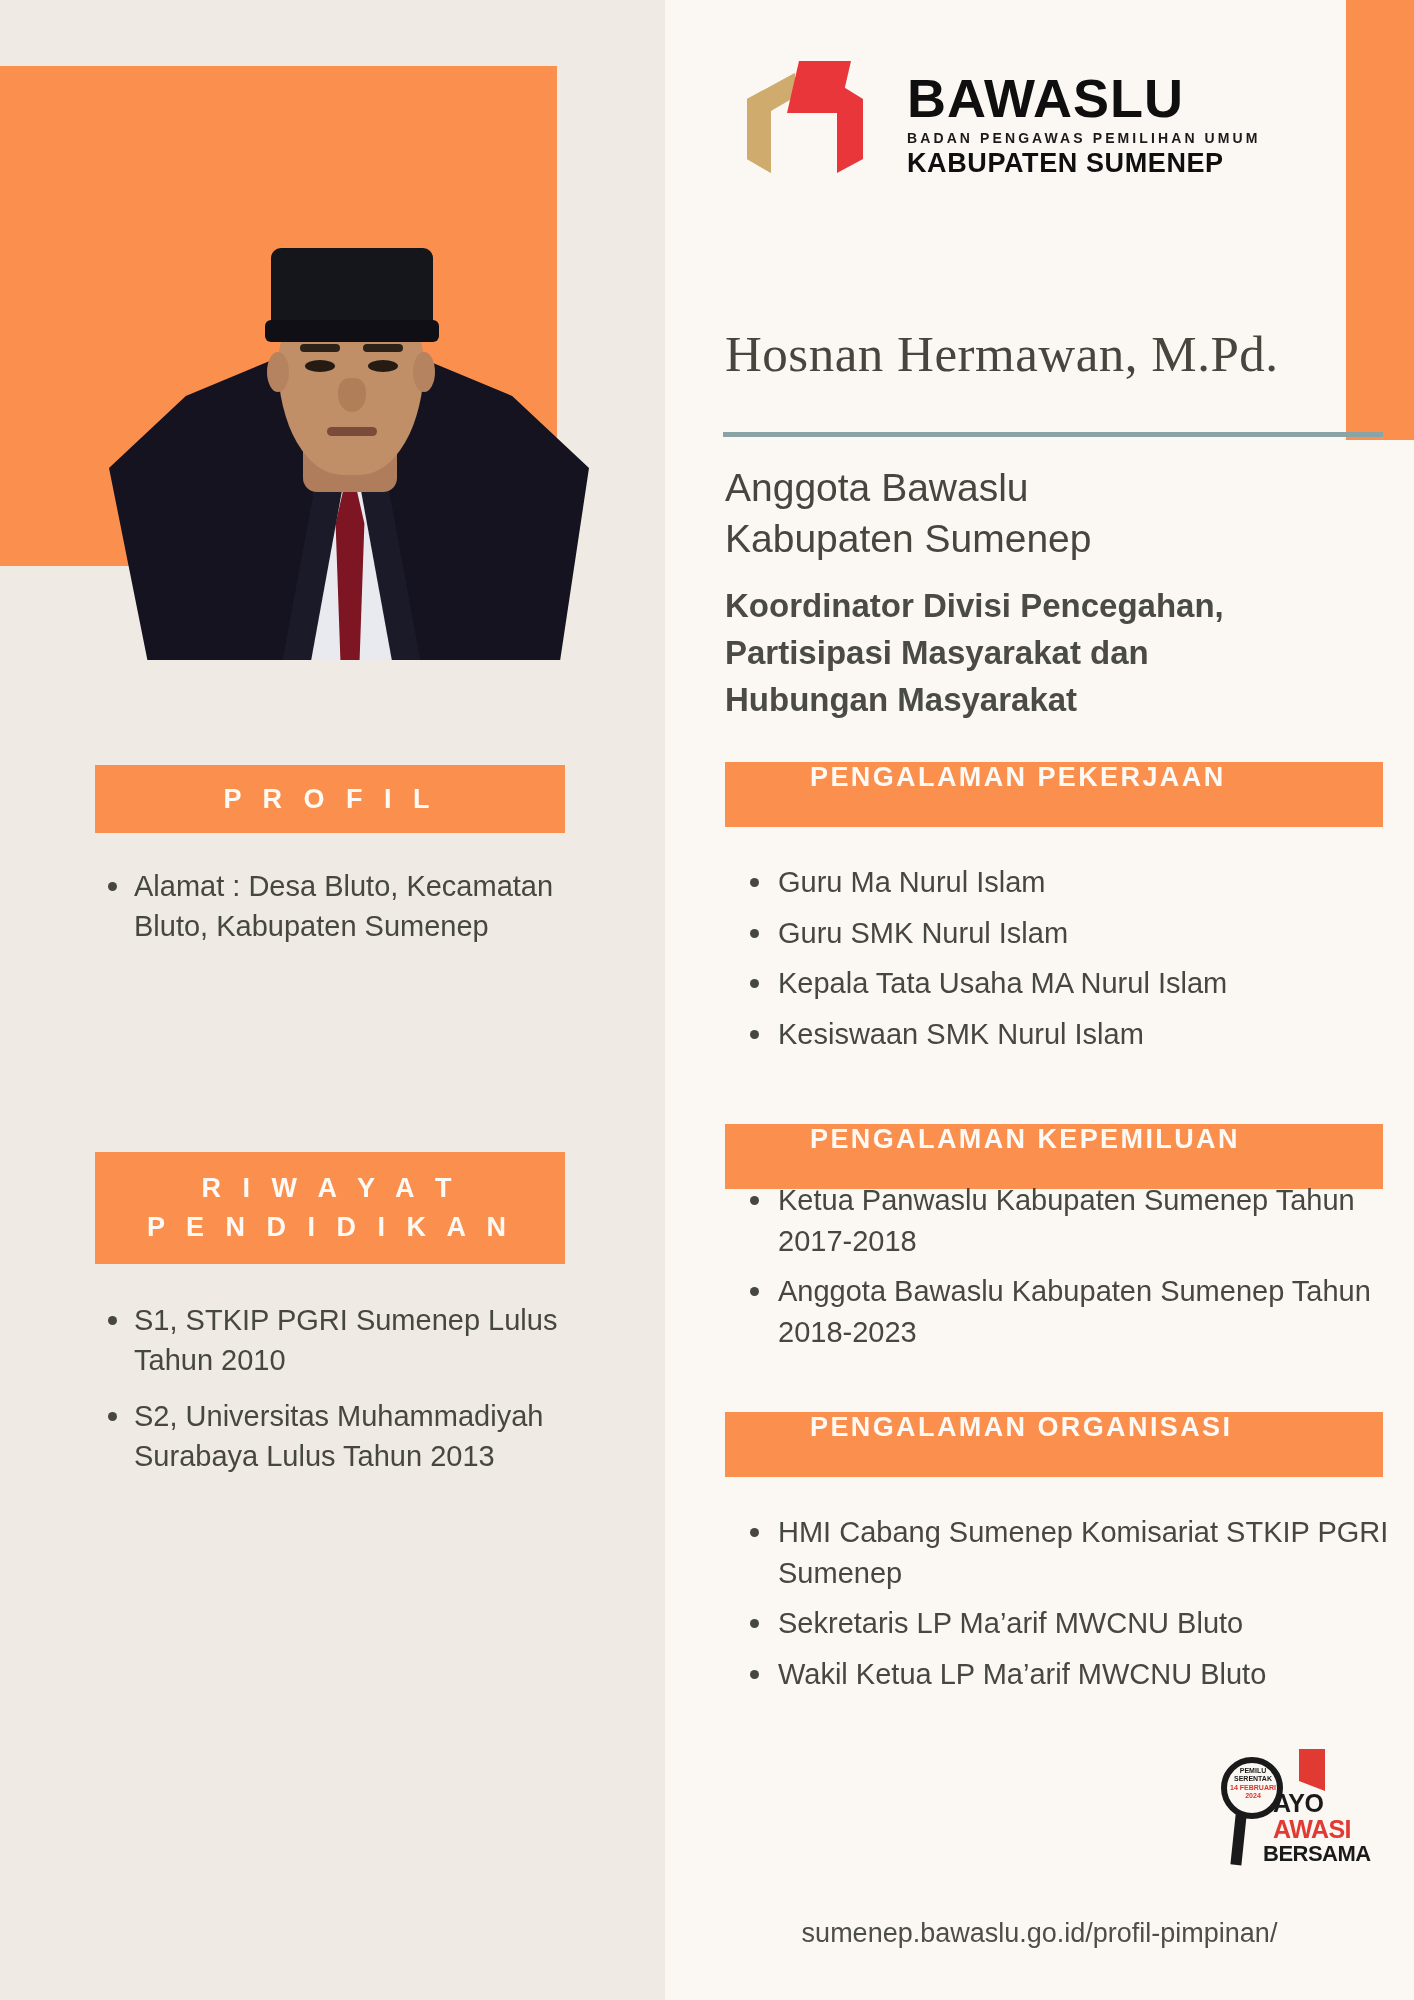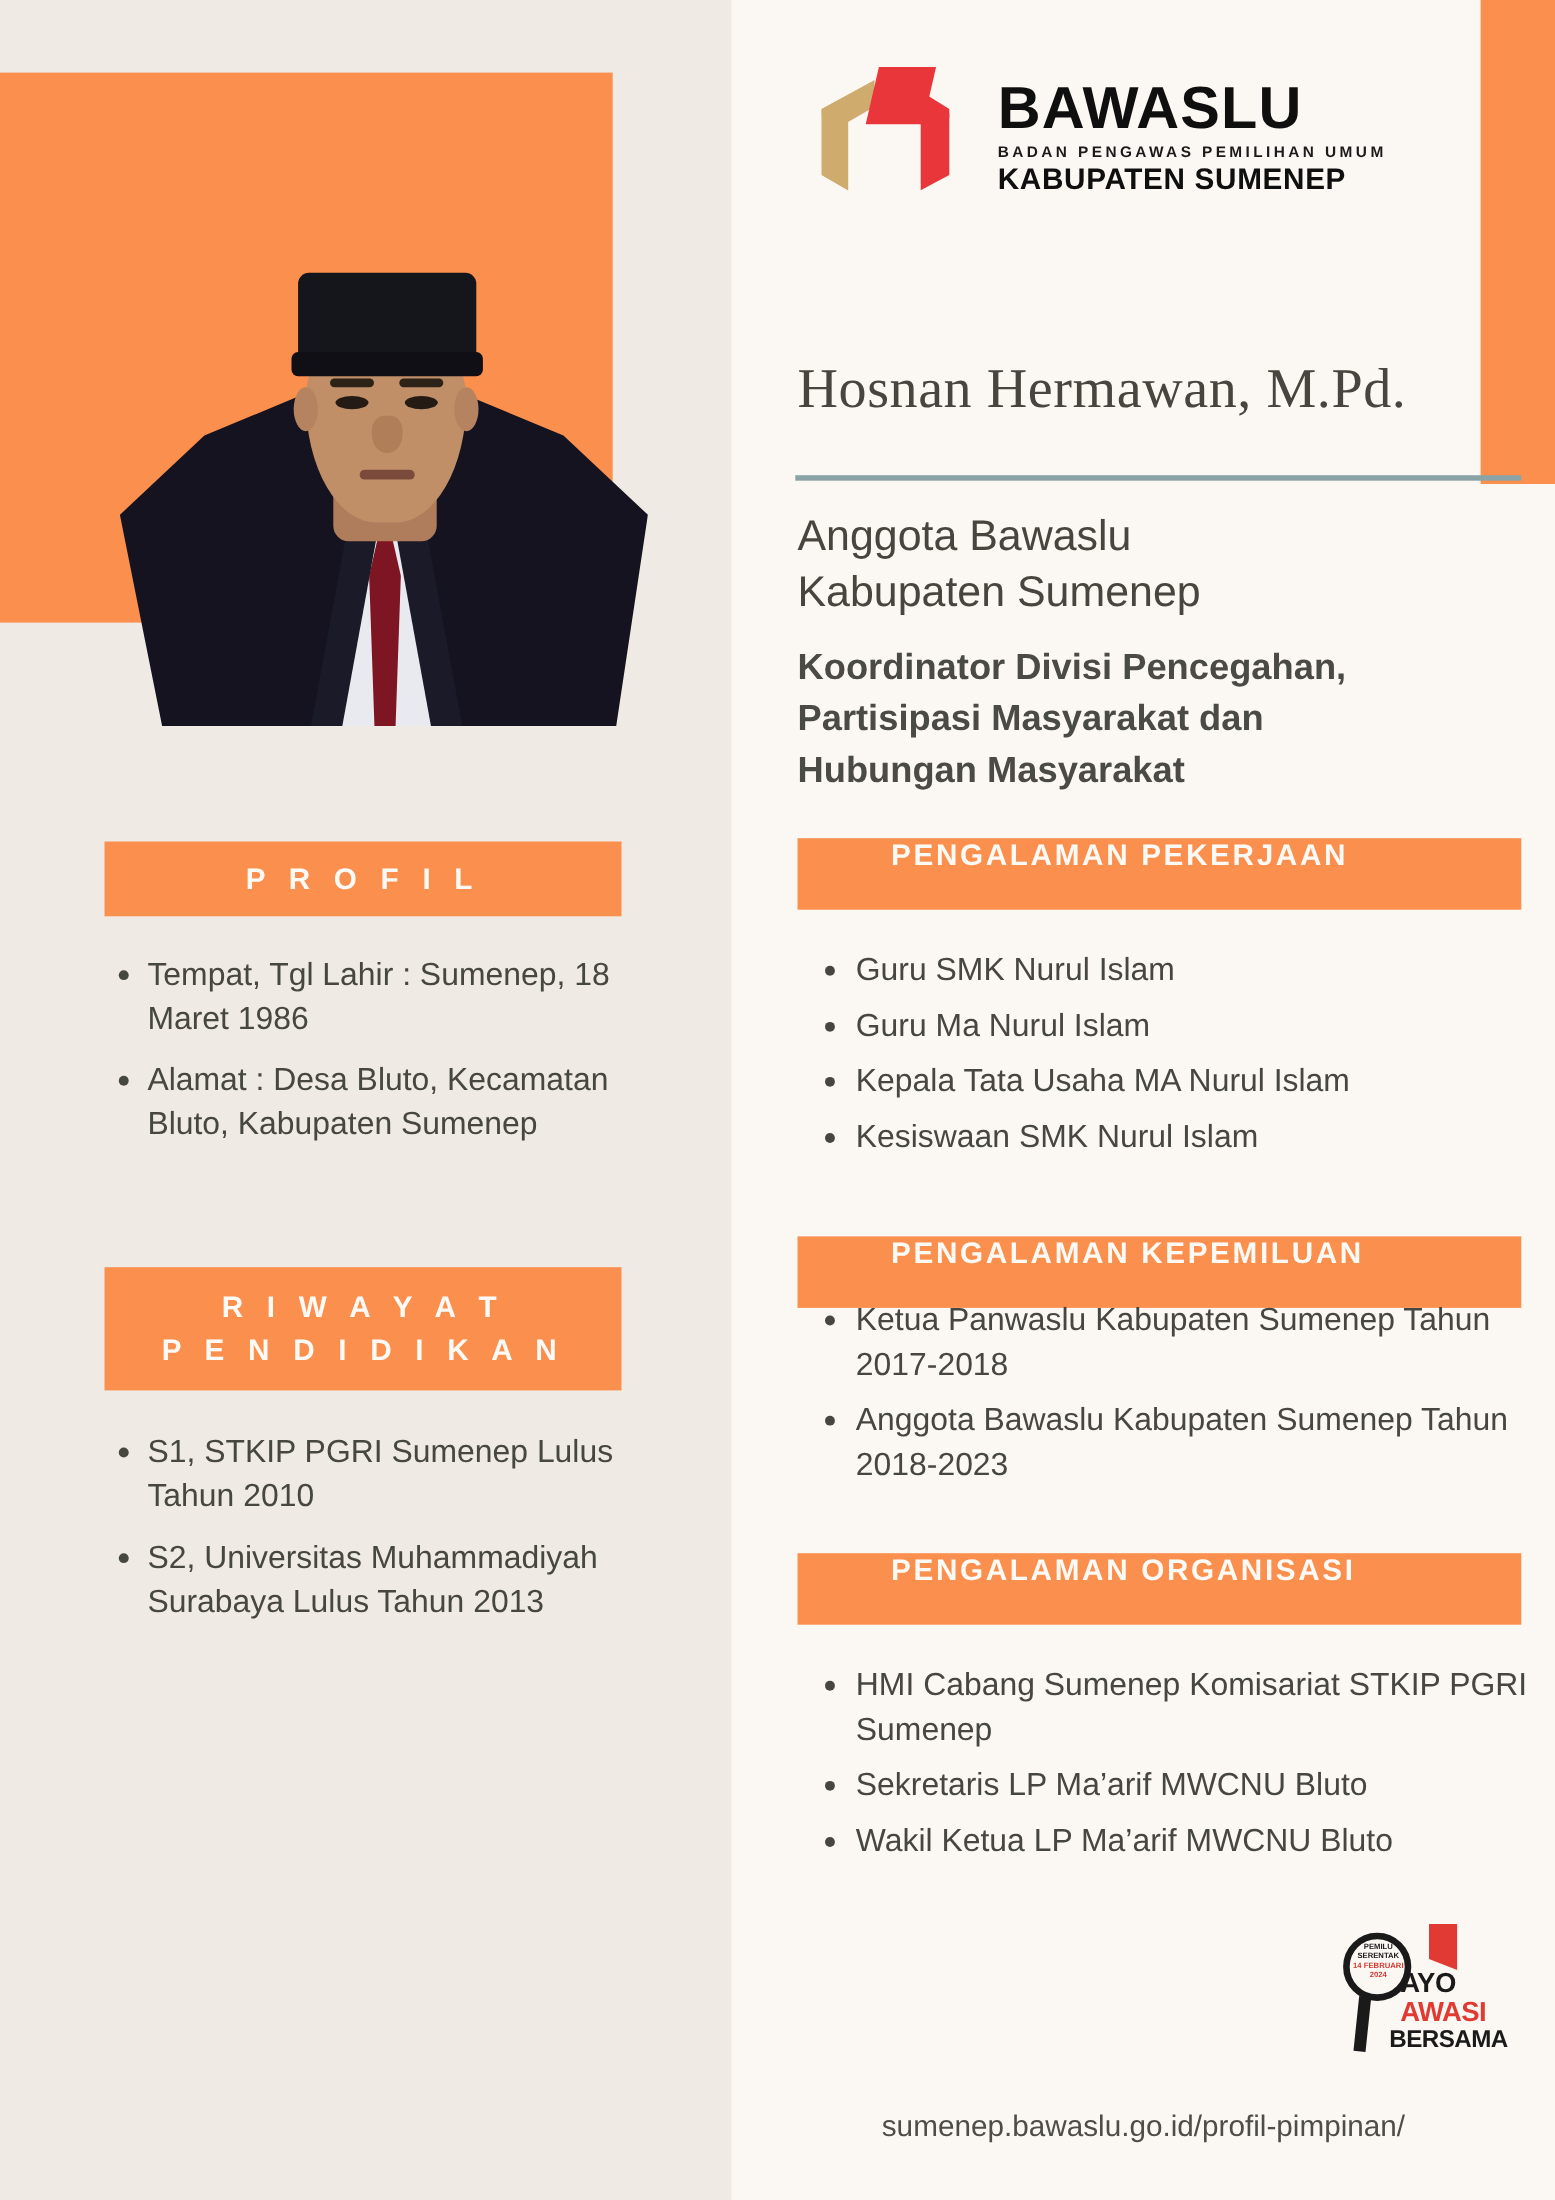--- a/index.html
+++ b/index.html
@@ -261,7 +261,6 @@
     </div>
 
     <ul class="bullets list-profil">
-      <li>Tempat, Tgl Lahir : Sumenep, 18 Maret 1986</li>
       <li>Alamat : Desa Bluto, Kecamatan Bluto, Kabupaten Sumenep</li>
     </ul>
 

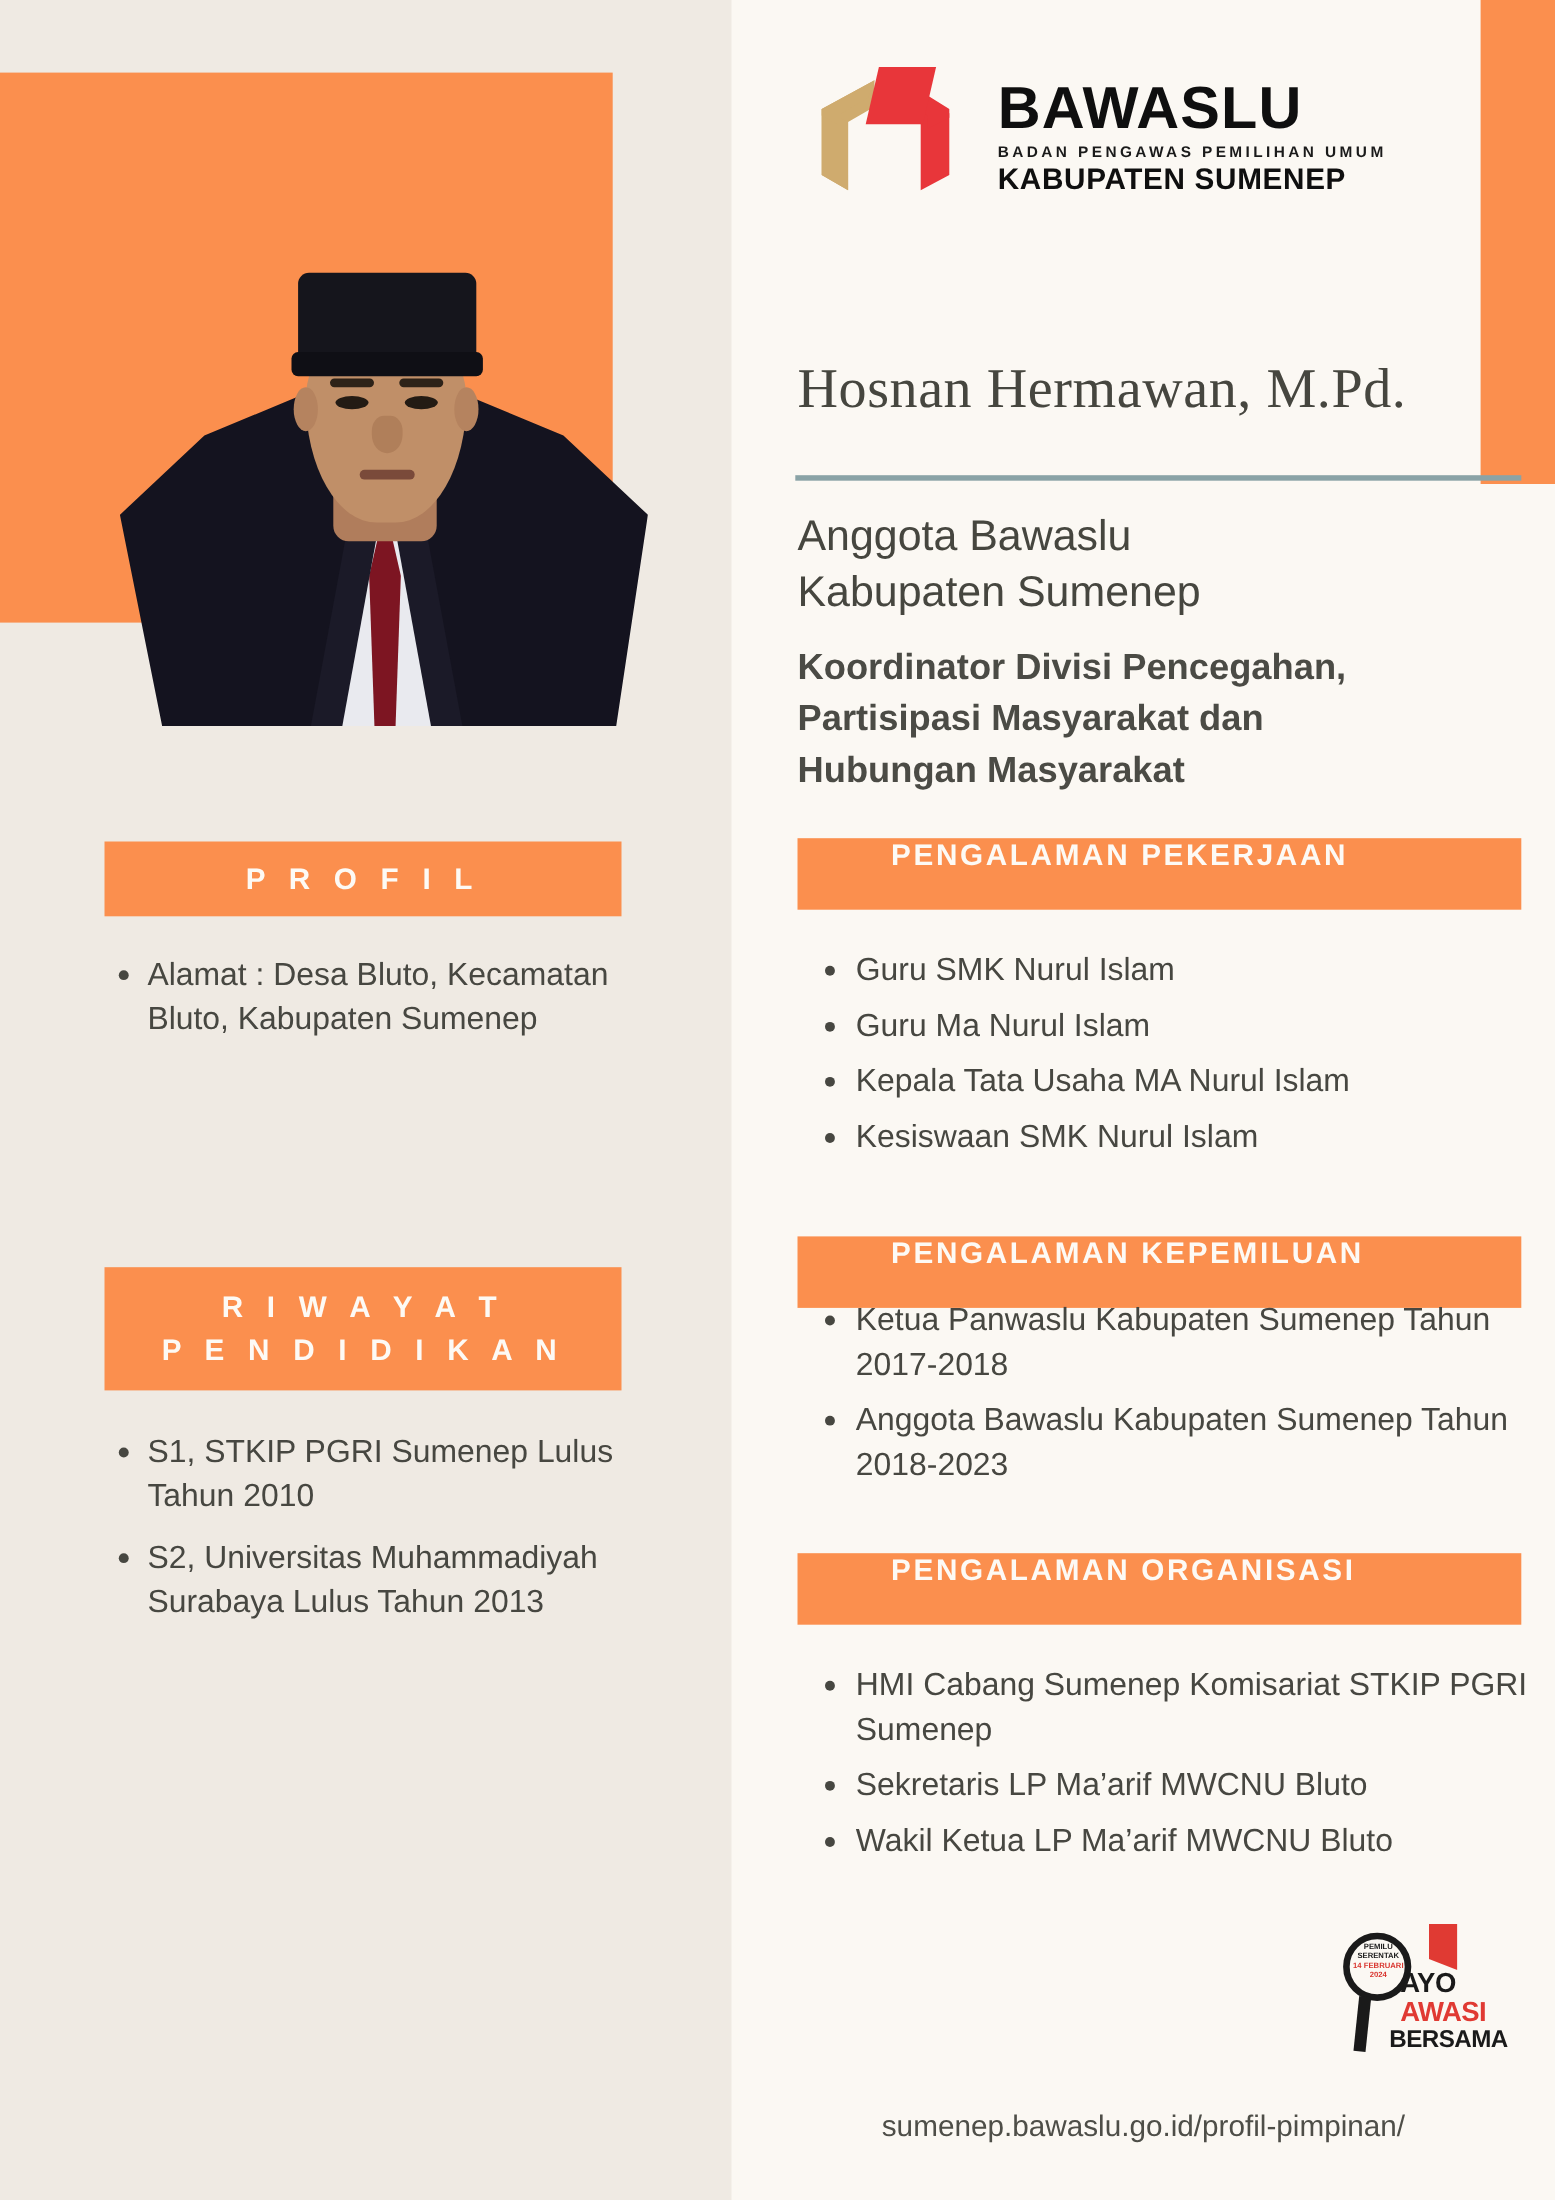--- a/index.html
+++ b/index.html
@@ -317,8 +317,8 @@
       <span>PENGALAMAN PEKERJAAN</span>
     </div>
     <ul class="bullets-r list-kerja">
+      <li>Guru Ma Nurul Islam</li>
       <li>Guru SMK Nurul Islam</li>
-      <li>Guru Ma Nurul Islam</li>
       <li>Kepala Tata Usaha MA Nurul Islam</li>
       <li>Kesiswaan SMK Nurul Islam</li>
     </ul>

